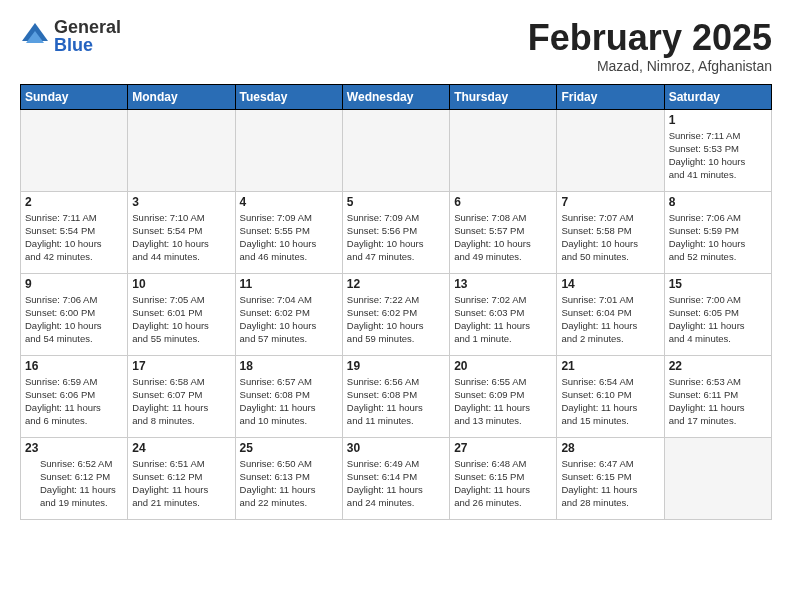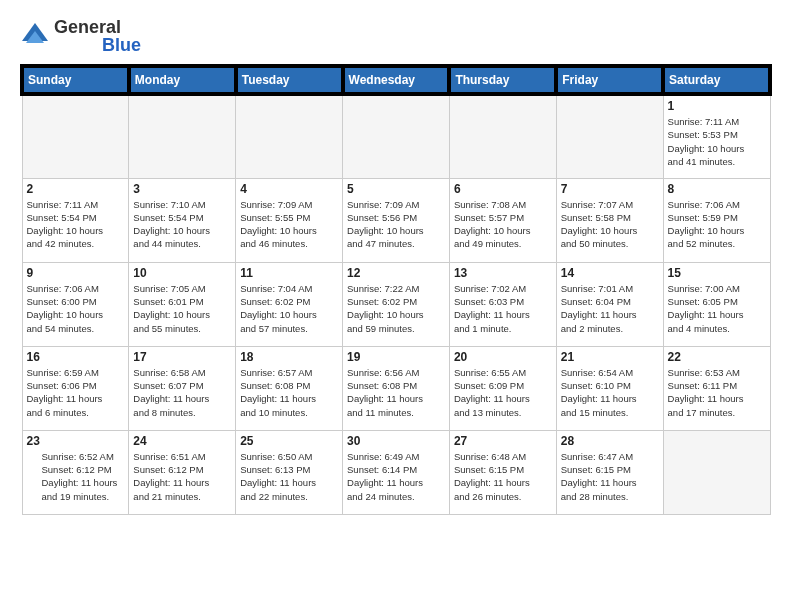--- a/index.html
+++ b/index.html
@@ -41,7 +41,6 @@
       font-size: 18px;
       font-weight: bold;
       color: #2563c0;
-      margin-left: 48px;
     }
     .logo-icon {
       width: 30px;

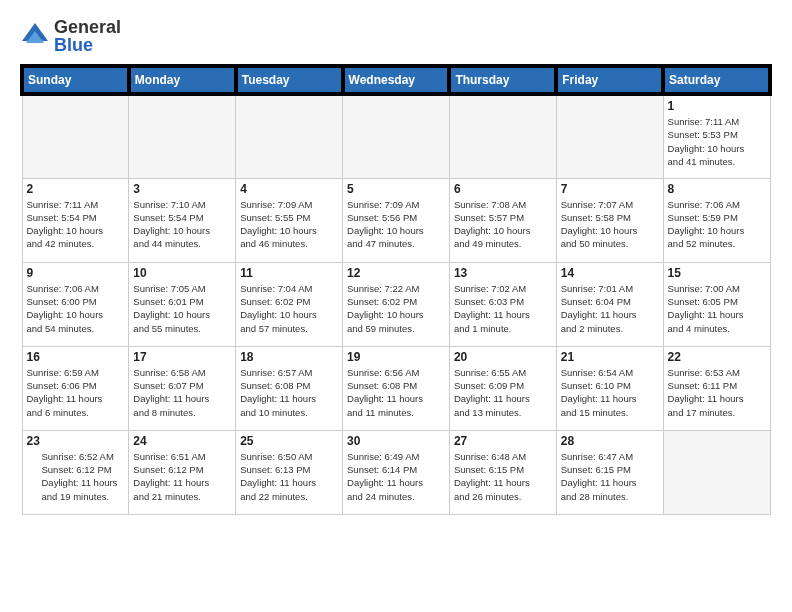--- a/index.html
+++ b/index.html
@@ -116,6 +116,10 @@
         <span class="logo-blue">Blue</span>
       </div>
     </div>
+    <div class="title-block">
+      <div class="month-title">February 2025</div>
+      <div class="subtitle">Mazad, Nimroz, Afghanistan</div>
+    </div>
   </div>
 
   <table class="calendar">

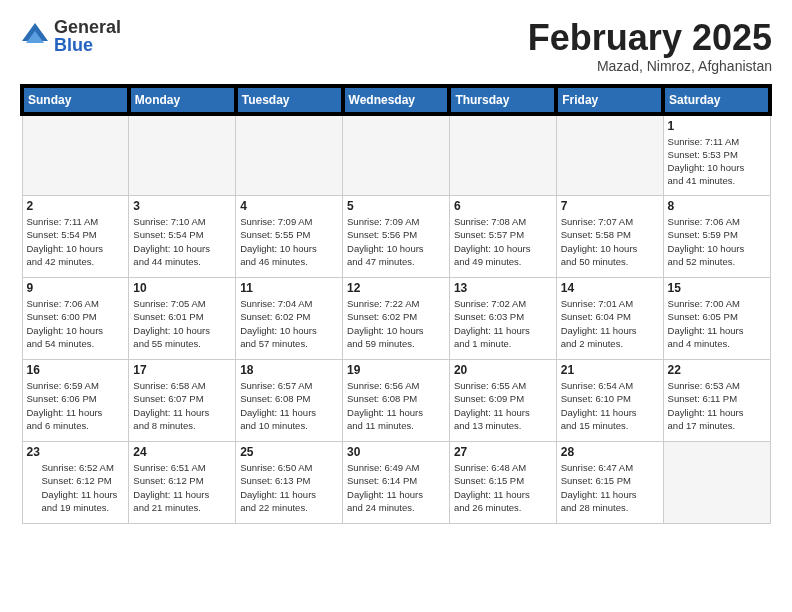--- a/index.html
+++ b/index.html
@@ -74,7 +74,7 @@
       font-weight: bold;
       padding: 5px 4px;
       text-align: left;
-      border: 4px solid #000000;
+      border: 1px solid #000000;
     }
     .calendar td {
       border: 1px solid #ccc;

